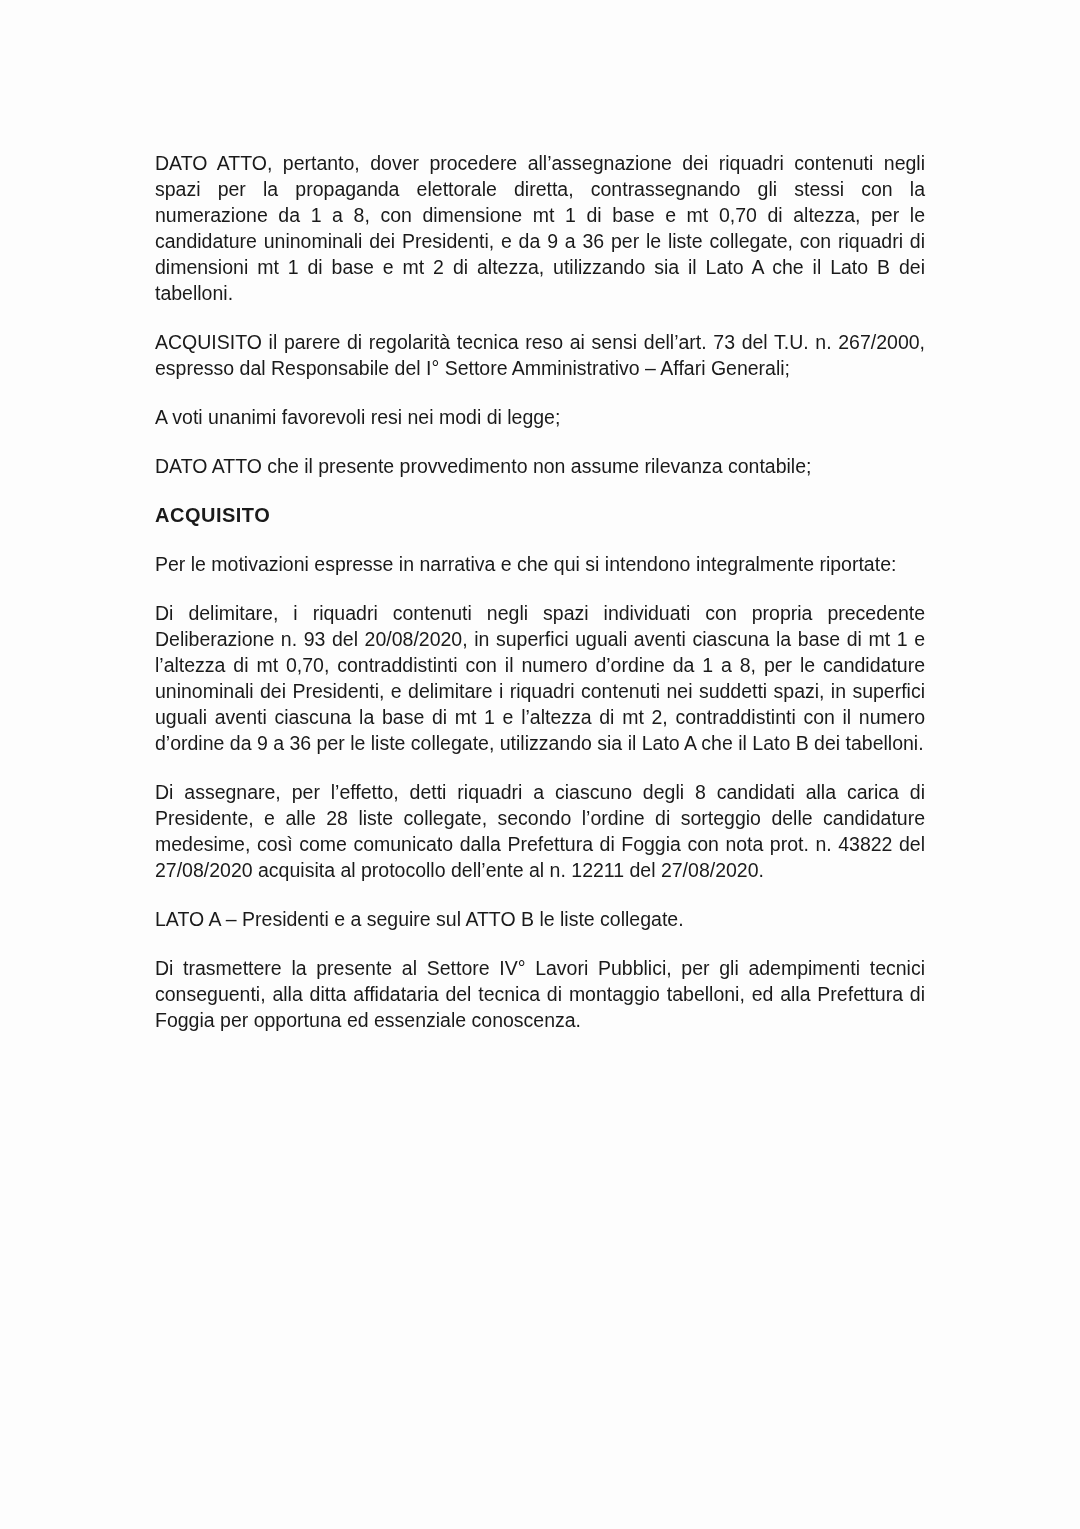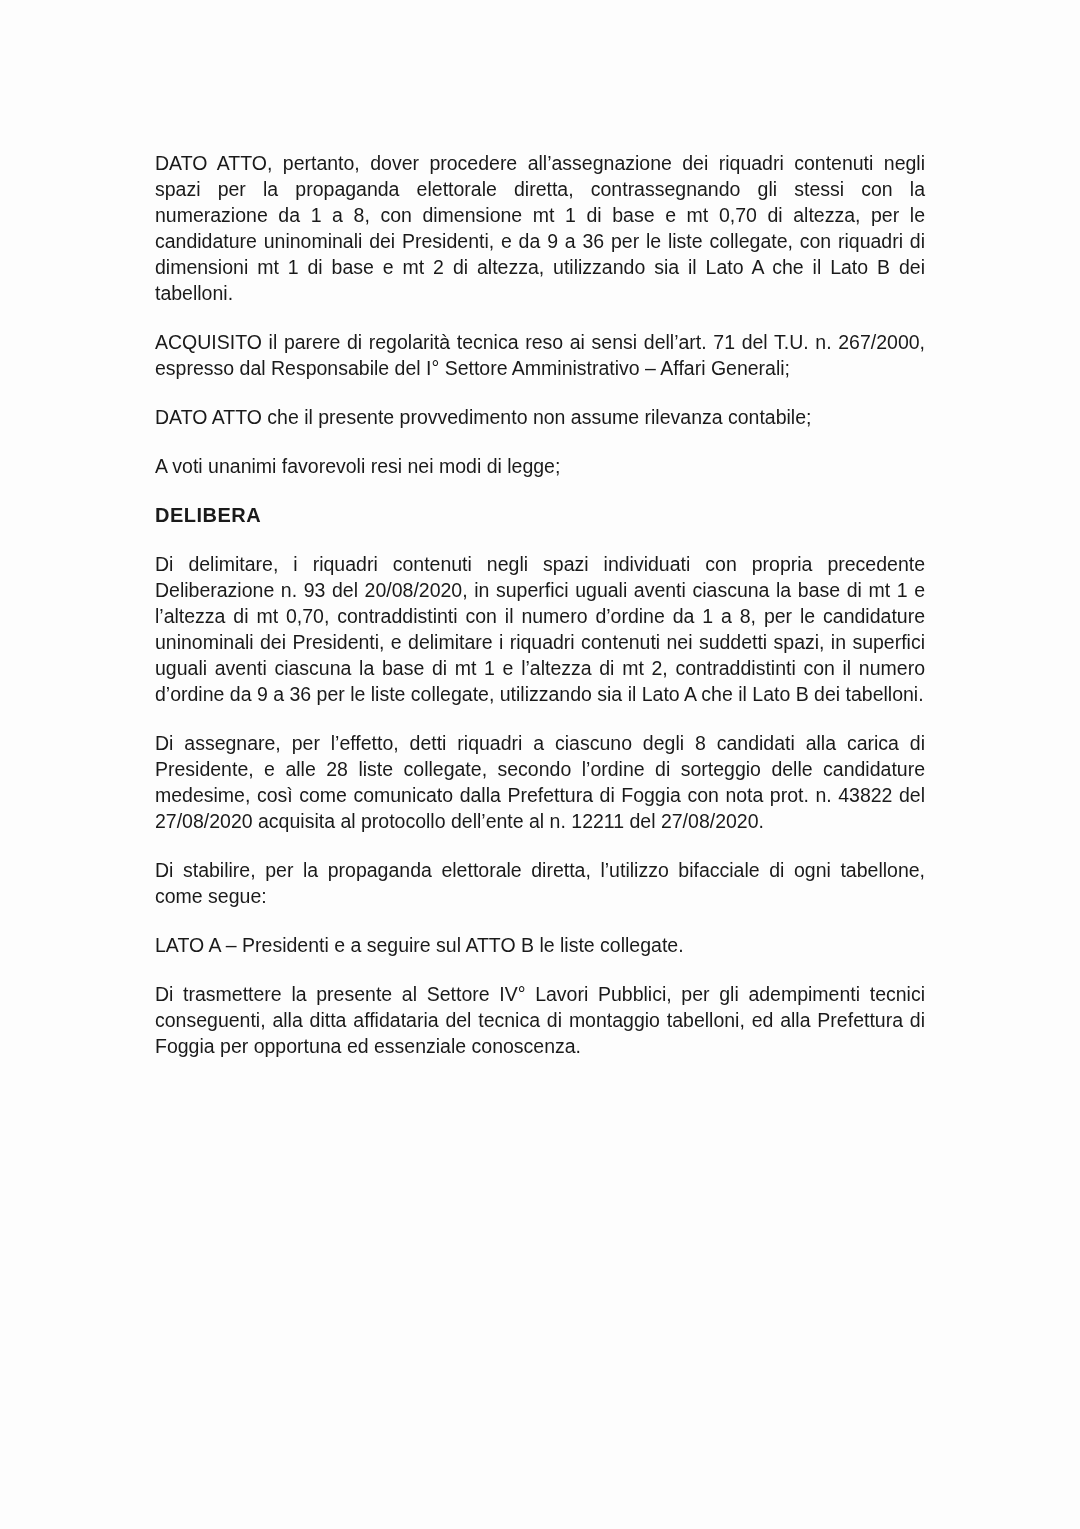--- a/index.html
+++ b/index.html
@@ -44,7 +44,7 @@
   <p>DATO ATTO, pertanto, dover procedere all’assegnazione dei riquadri contenuti negli spazi per la propaganda elettorale diretta, contrassegnando gli stessi con la numerazione da 1 a 8, con dimensione mt 1 di base e mt 0,70 di altezza, per le candidature uninominali dei Presidenti, e da 9 a 36 per le liste collegate, con riquadri di dimensioni mt 1 di base e mt 2 di altezza, utilizzando sia il Lato A che il Lato B dei tabelloni.</p>
 
 
-  <p>ACQUISITO il parere di regolarità tecnica reso ai sensi dell’art. 71 del T.U. n. 267/2000, espresso dal Responsabile del I° Settore Amministrativo – Affari Generali;</p>
+  <p>ACQUISITO il parere di regolarità tecnica reso ai sensi dell’art. 73 del T.U. n. 267/2000, espresso dal Responsabile del I° Settore Amministrativo – Affari Generali;</p>
 
   <p class="left">DATO ATTO che il presente provvedimento non assume rilevanza contabile;</p>
 

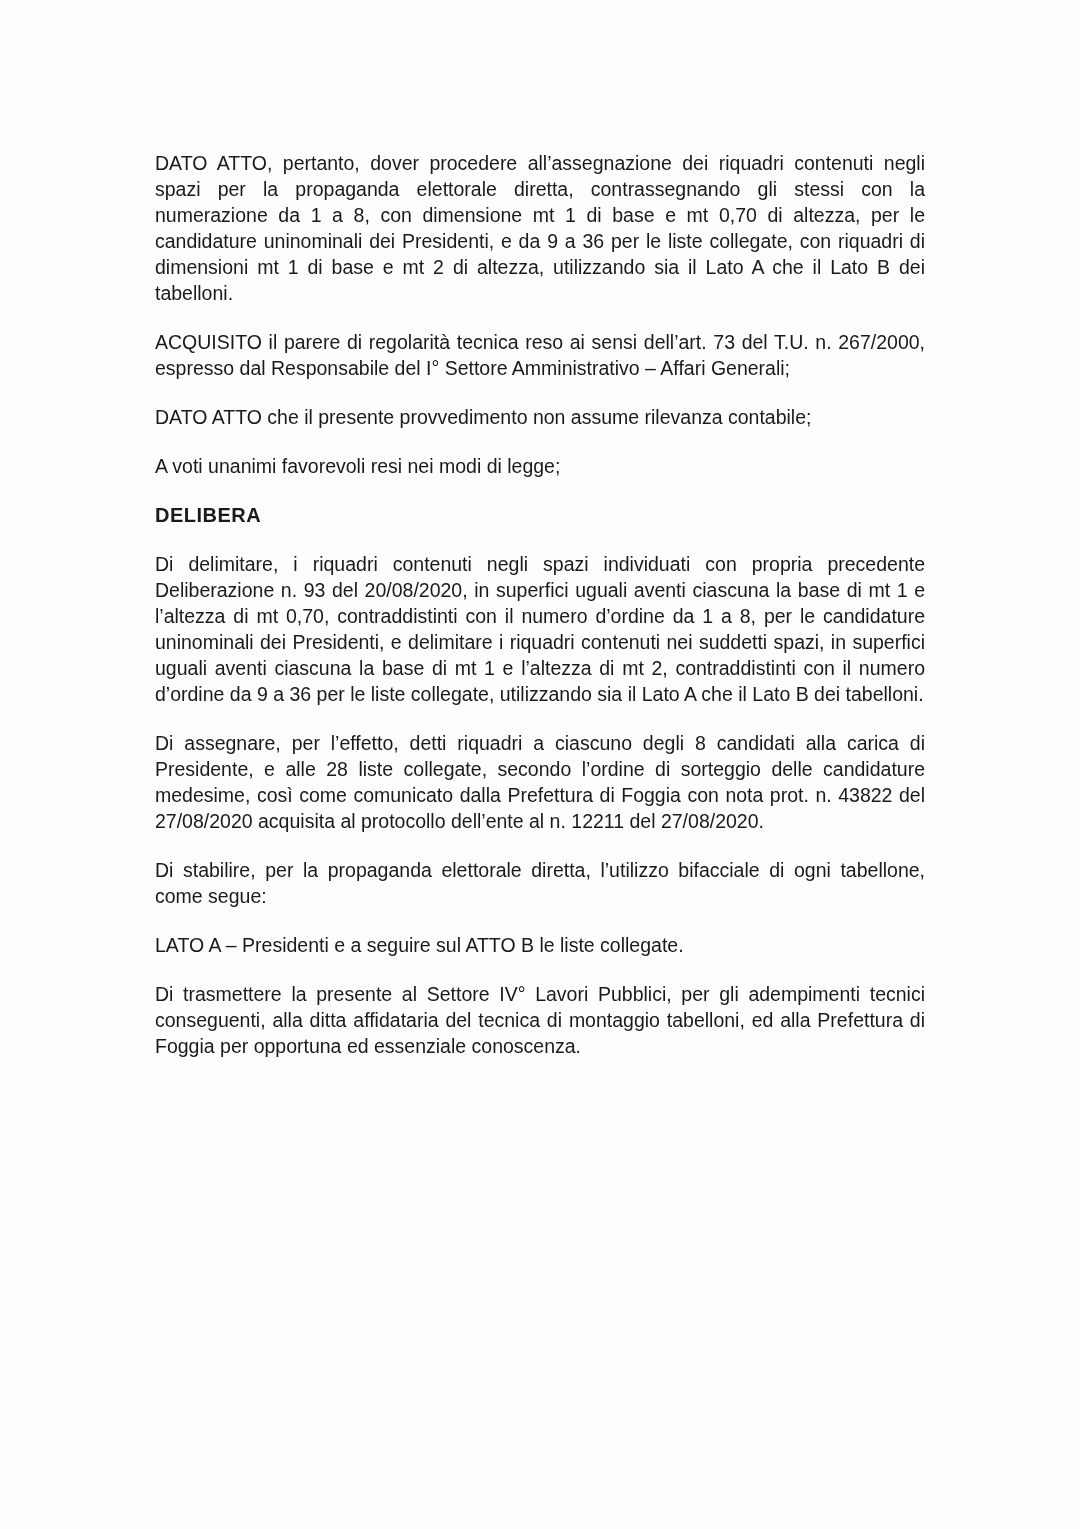--- a/index.html
+++ b/index.html
@@ -46,9 +46,9 @@
 
   <p>ACQUISITO il parere di regolarità tecnica reso ai sensi dell’art. 73 del T.U. n. 267/2000, espresso dal Responsabile del I° Settore Amministrativo – Affari Generali;</p>
 
+  <p class="left">A voti unanimi favorevoli resi nei modi di legge;</p>
+
   <p class="left">DATO ATTO che il presente provvedimento non assume rilevanza contabile;</p>
-
-  <p class="left">A voti unanimi favorevoli resi nei modi di legge;</p>
 
   <p class="heading">DELIBERA</p>
 

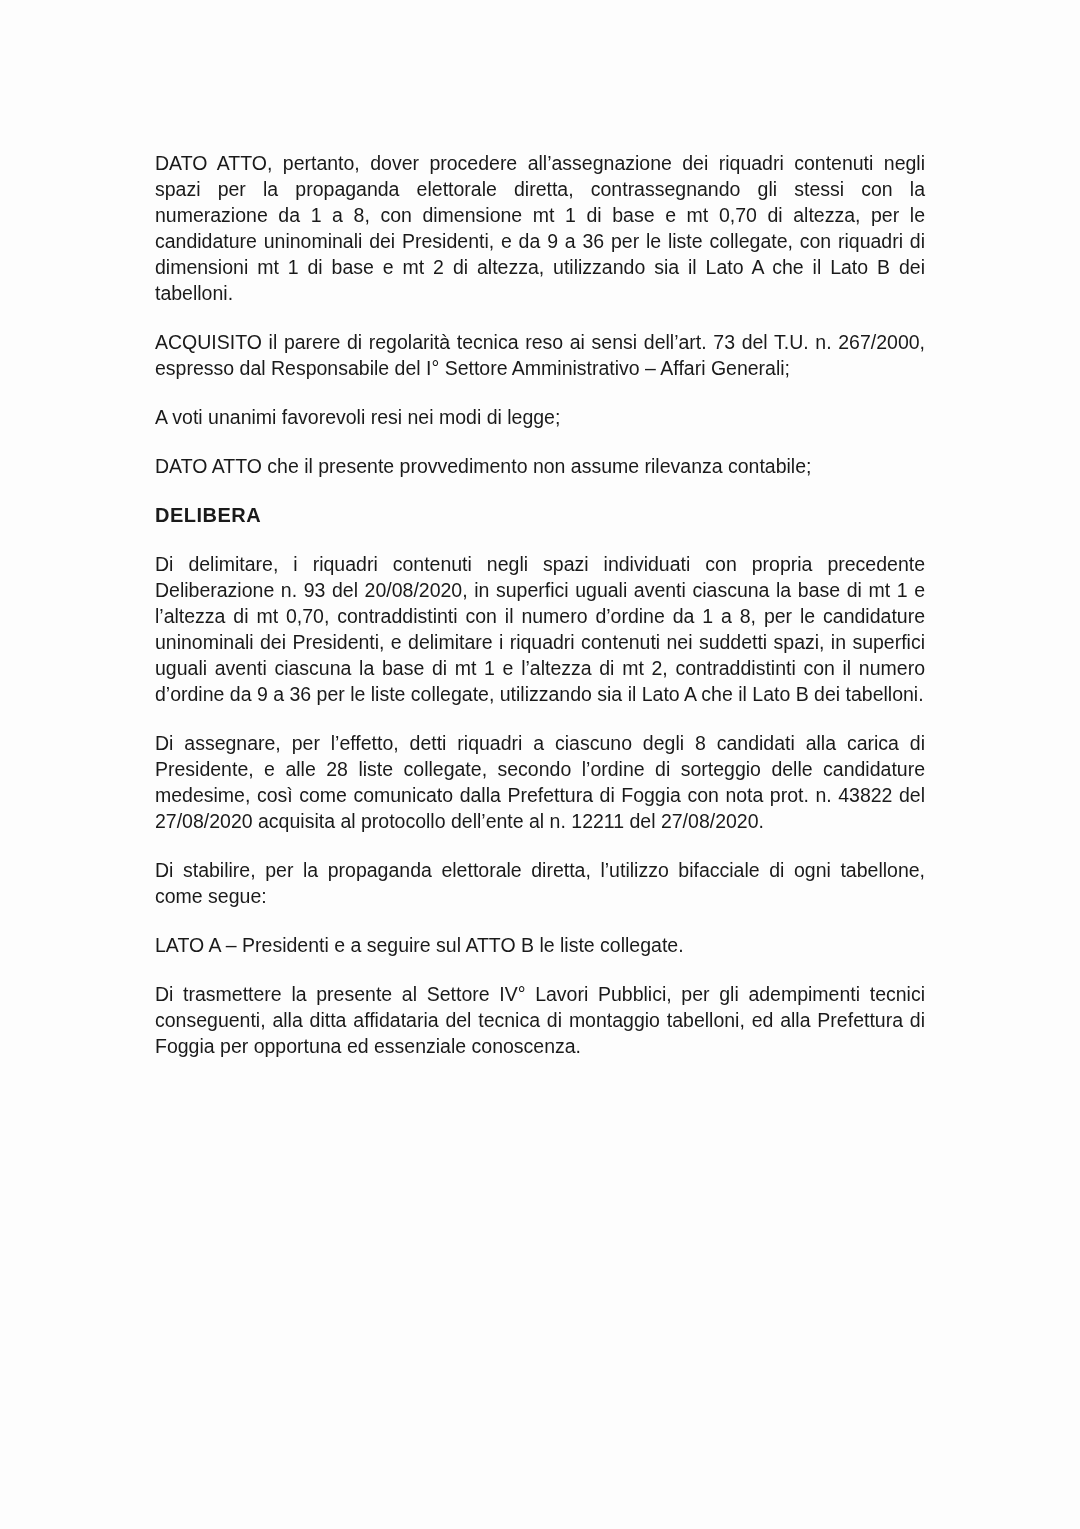--- a/index.html
+++ b/index.html
@@ -50,7 +50,7 @@
 
   <p class="left">DATO ATTO che il presente provvedimento non assume rilevanza contabile;</p>
 
-  <p class="heading">DELIBERA</p>
+  <p class="heading">ACQUISITO</p>
 
 
   <p>Di delimitare, i riquadri contenuti negli spazi individuati con propria precedente Deliberazione n. 93 del 20/08/2020, in superfici uguali aventi ciascuna la base di mt 1 e l’altezza di mt 0,70, contraddistinti con il numero d’ordine da 1 a 8, per le candidature uninominali dei Presidenti, e delimitare i riquadri contenuti nei suddetti spazi, in superfici uguali aventi ciascuna la base di mt 1 e l’altezza di mt 2, contraddistinti con il numero d’ordine da 9 a 36 per le liste collegate, utilizzando sia il Lato A che il Lato B dei tabelloni.</p>

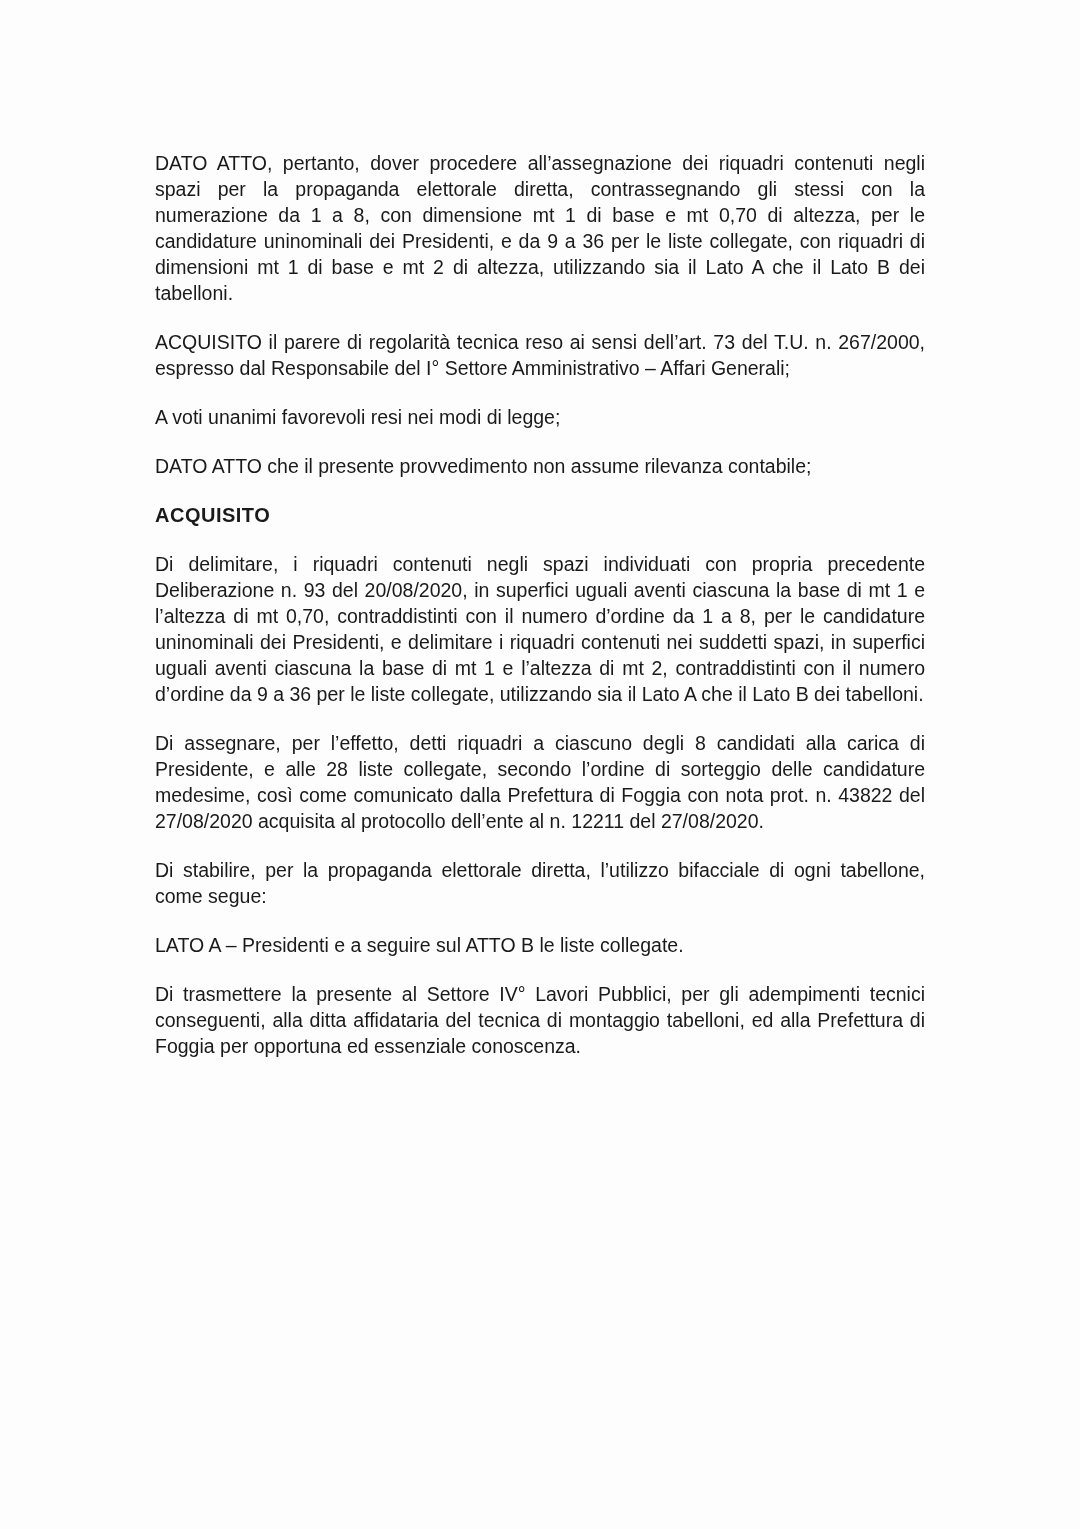--- a/index.html
+++ b/index.html
@@ -52,6 +52,7 @@
 
   <p class="heading">ACQUISITO</p>
 
+  <p>Per le motivazioni espresse in narrativa e che qui si intendono integralmente riportate:</p>
 
   <p>Di delimitare, i riquadri contenuti negli spazi individuati con propria precedente Deliberazione n. 93 del 20/08/2020, in superfici uguali aventi ciascuna la base di mt 1 e l’altezza di mt 0,70, contraddistinti con il numero d’ordine da 1 a 8, per le candidature uninominali dei Presidenti, e delimitare i riquadri contenuti nei suddetti spazi, in superfici uguali aventi ciascuna la base di mt 1 e l’altezza di mt 2, contraddistinti con il numero d’ordine da 9 a 36 per le liste collegate, utilizzando sia il Lato A che il Lato B dei tabelloni.</p>
 

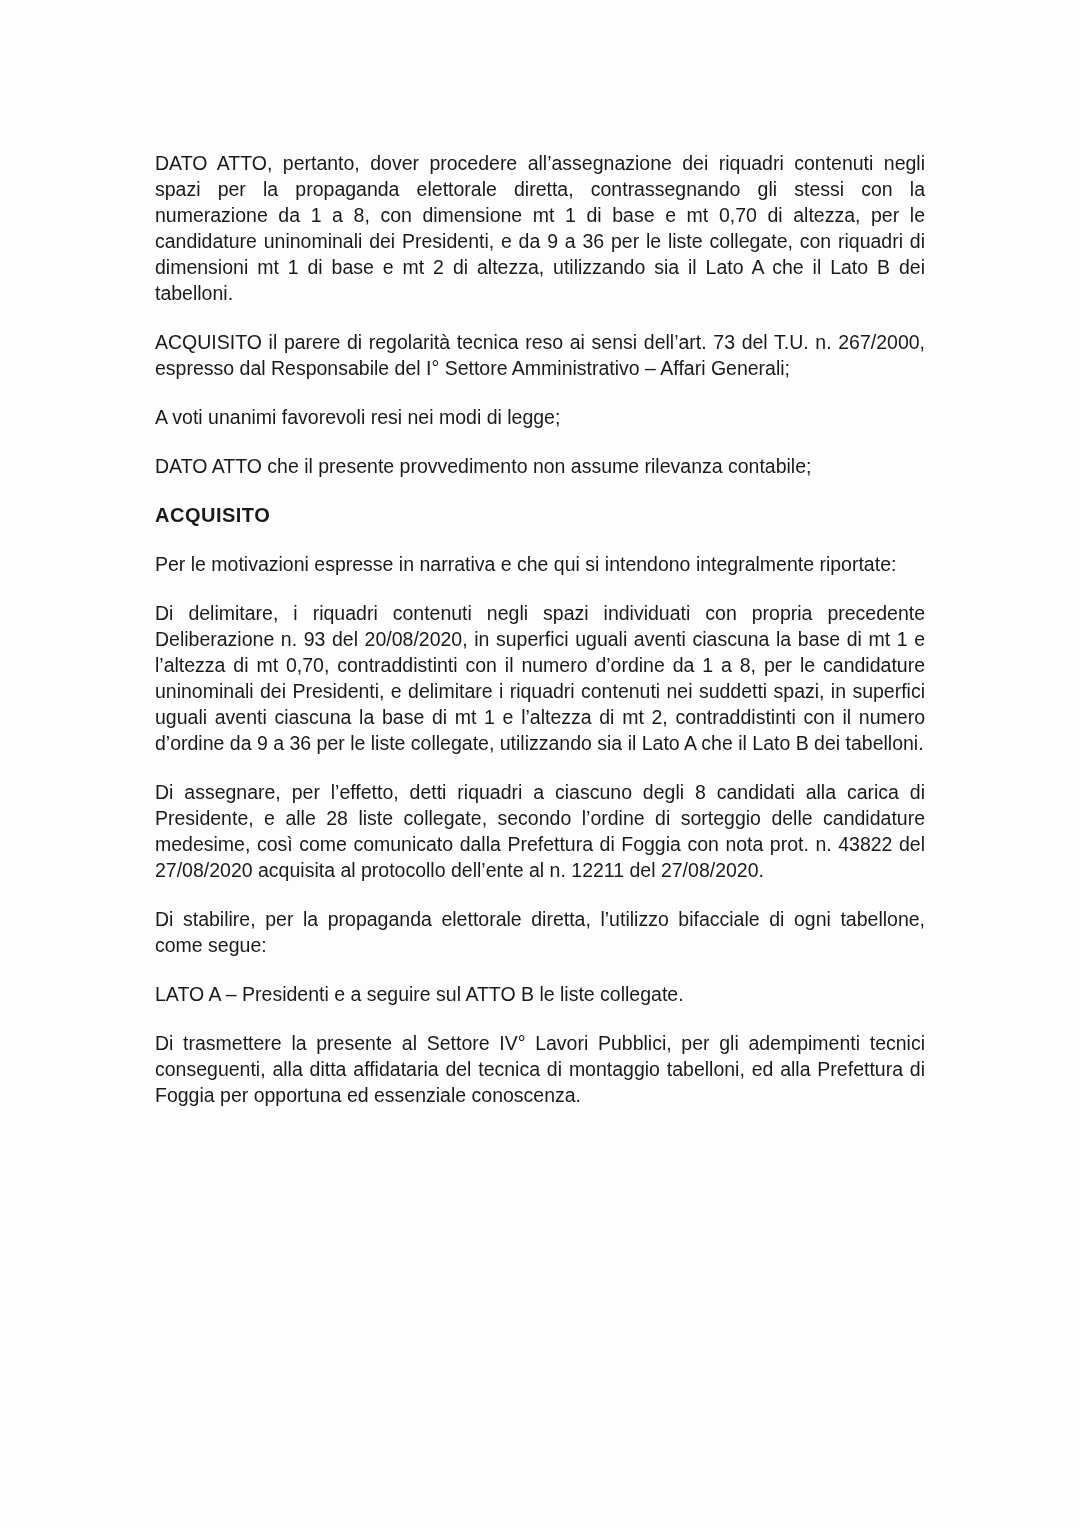--- a/index.html
+++ b/index.html
@@ -58,7 +58,6 @@
 
   <p>Di assegnare, per l’effetto, detti riquadri a ciascuno degli 8 candidati alla carica di Presidente, e alle 28 liste collegate, secondo l’ordine di sorteggio delle candidature medesime, così come comunicato dalla Prefettura di Foggia con nota prot. n. 43822 del 27/08/2020 acquisita al protocollo dell’ente al n. 12211 del 27/08/2020.</p>
 
-  <p>Di stabilire, per la propaganda elettorale diretta, l’utilizzo bifacciale di ogni tabellone, come segue:</p>
 
   <p class="left">LATO A – Presidenti  e a seguire sul ATTO B le liste collegate.</p>
 

